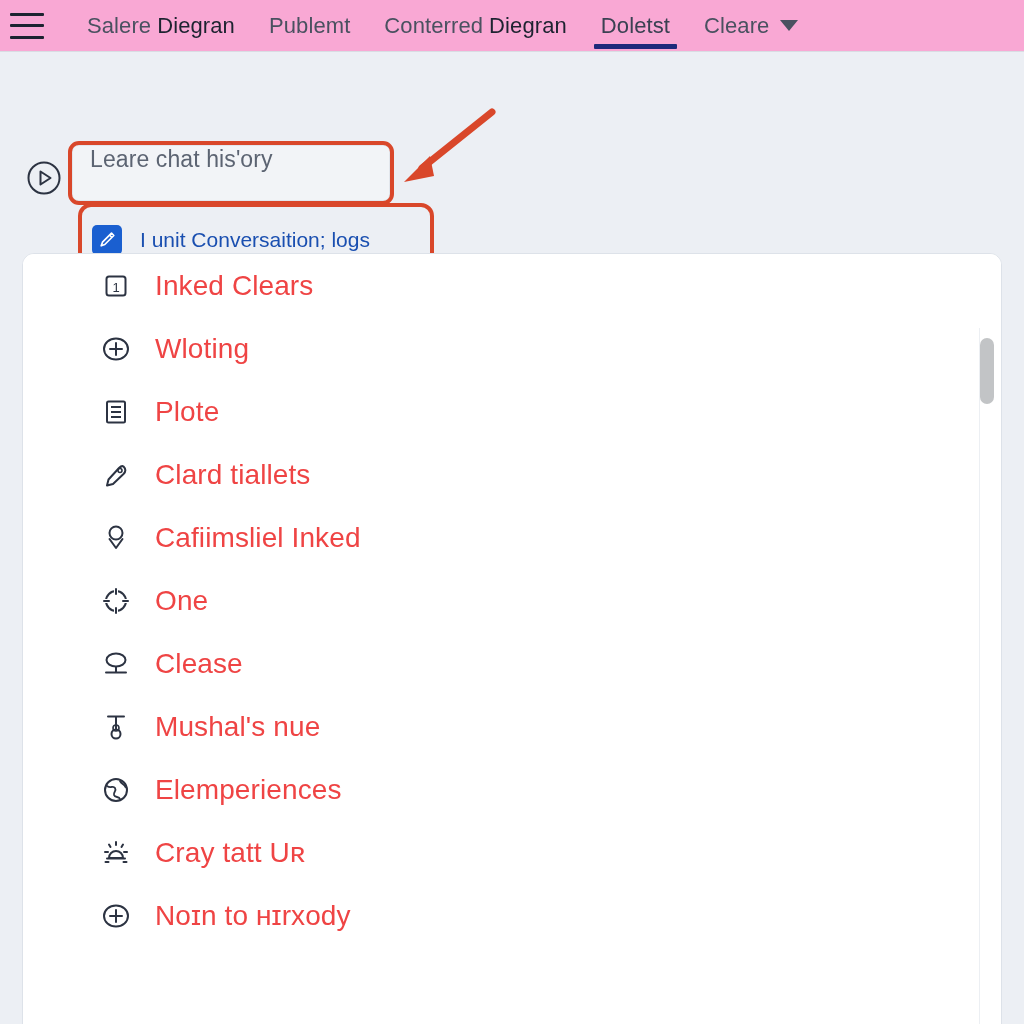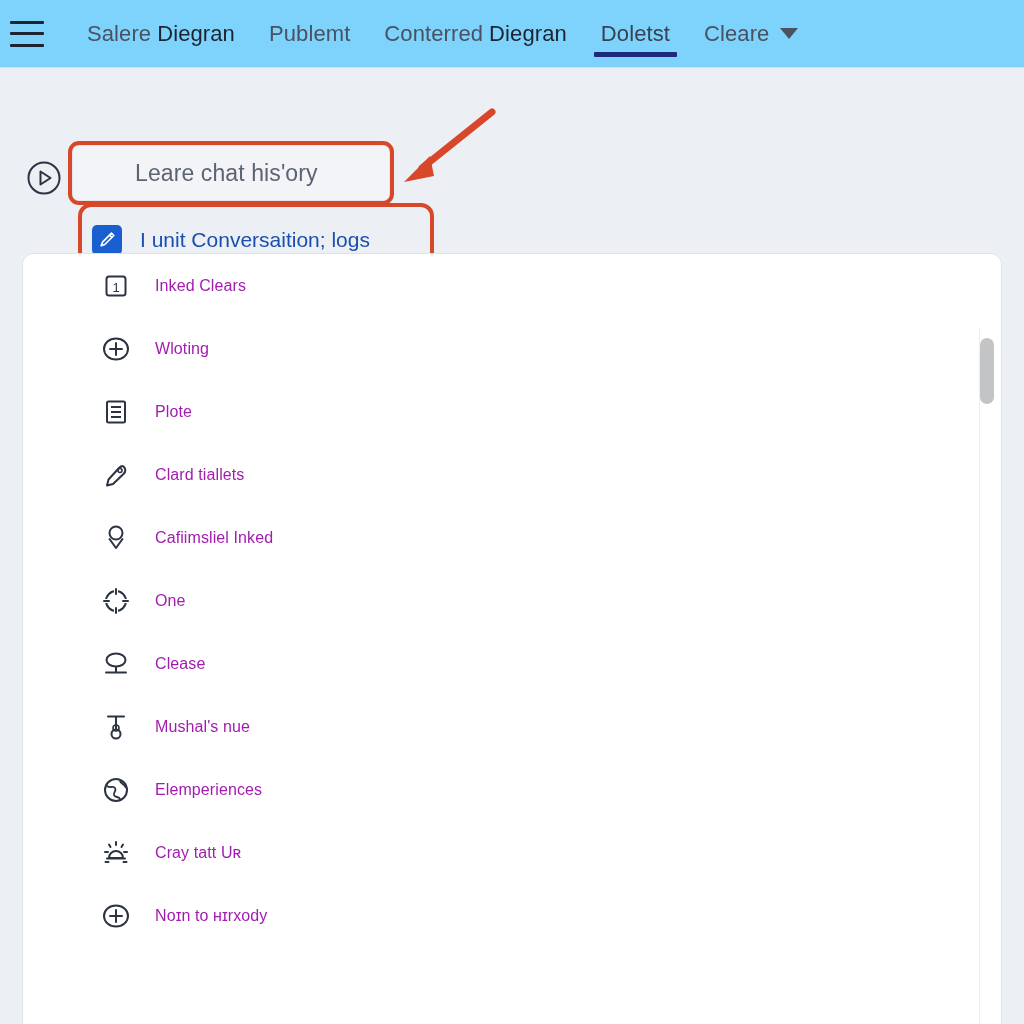--- a/index.html
+++ b/index.html
@@ -24,8 +24,8 @@
     position: absolute;
     left: 0; top: 0;
     width: 1024px;
-    height: 68px;
-    background: #7dd3fc;
+    height: 52px;
+    background: #f9a8d4;
     border-bottom: 1px solid #d9dde3;
     display: flex;
     align-items: center;

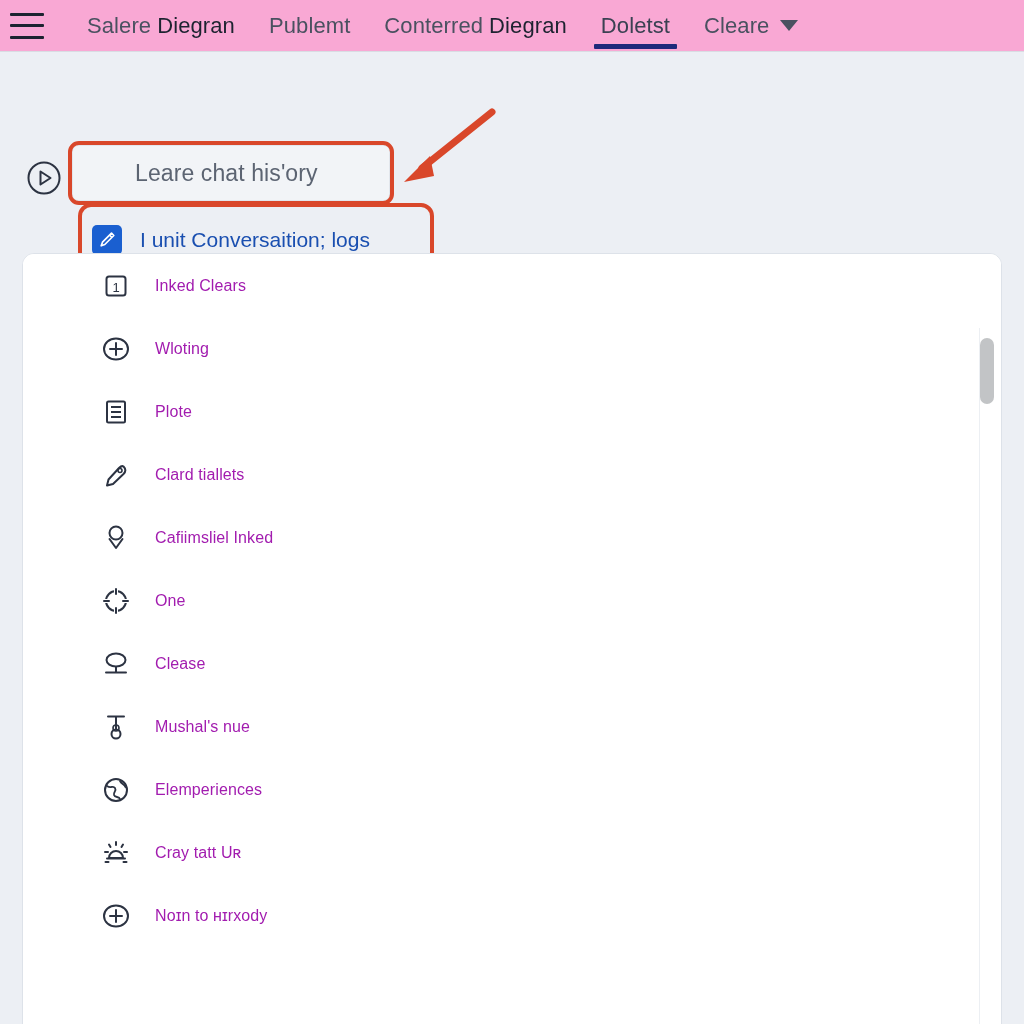--- a/index.html
+++ b/index.html
@@ -105,10 +105,9 @@
     border: 1px solid #e2e6ec;
     border-radius: 6px;
     display: flex;
-    align-items: center;
+    align-items: flex-start;
     box-sizing: border-box;
     cursor: text;
-    padding-left: 45px;
   }
   .searchbox .ph {
     padding-left: 17px;

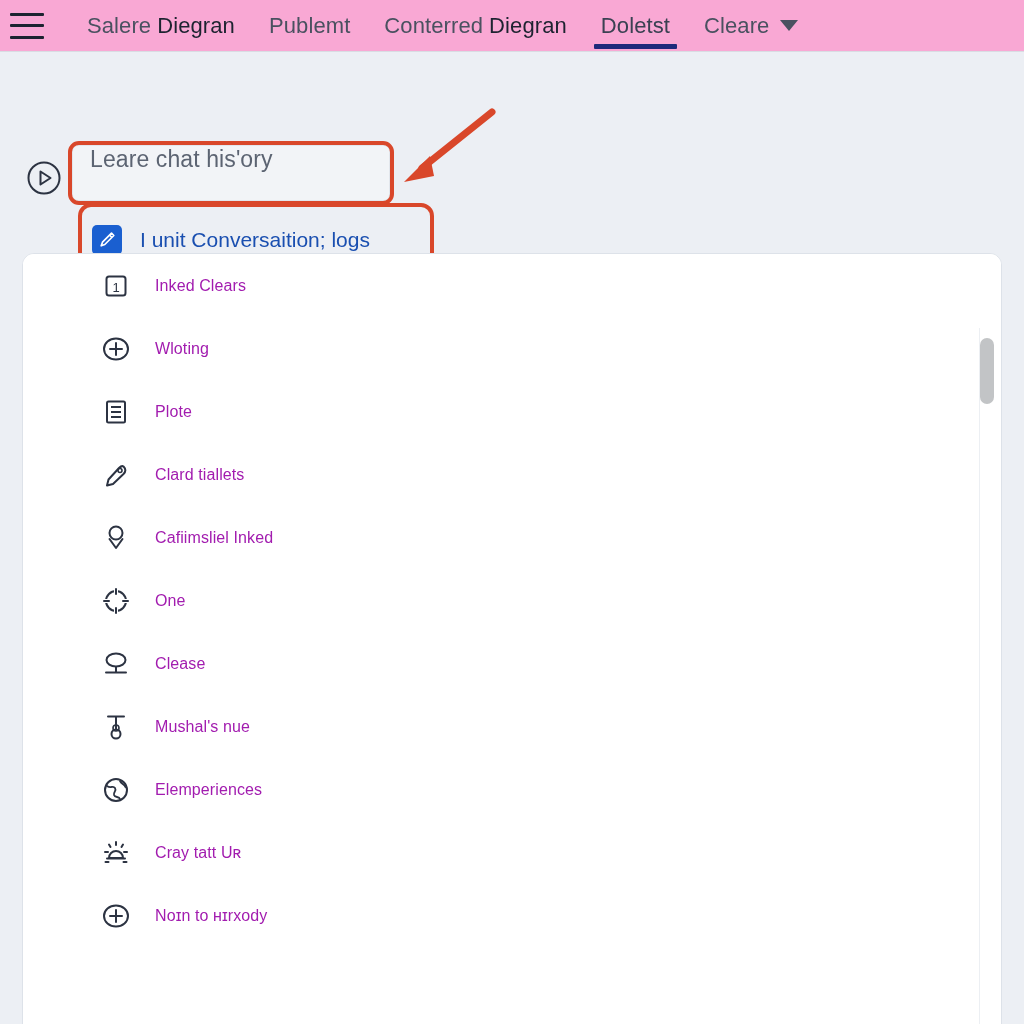--- a/index.html
+++ b/index.html
@@ -214,8 +214,8 @@
   }
   .li-label {
     margin-left: 24px;
-    font-size: 16px;
-    color: #a21caf;
+    font-size: 28px;
+    color: #ef4444;
     white-space: nowrap;
     letter-spacing: .1px;
   }

